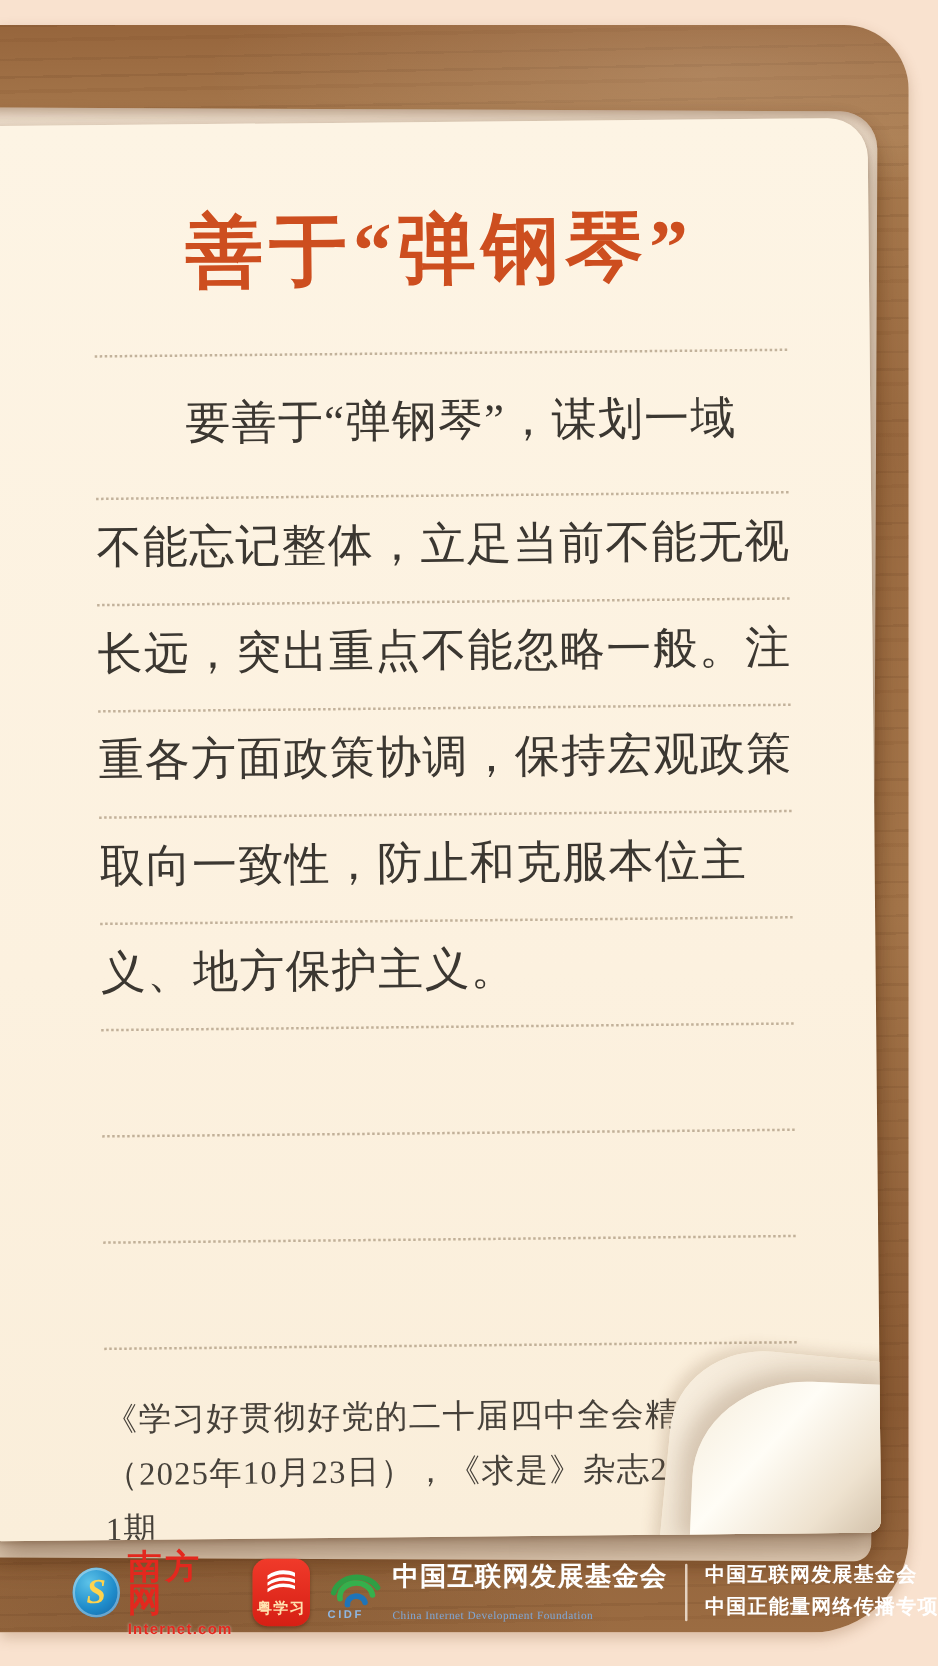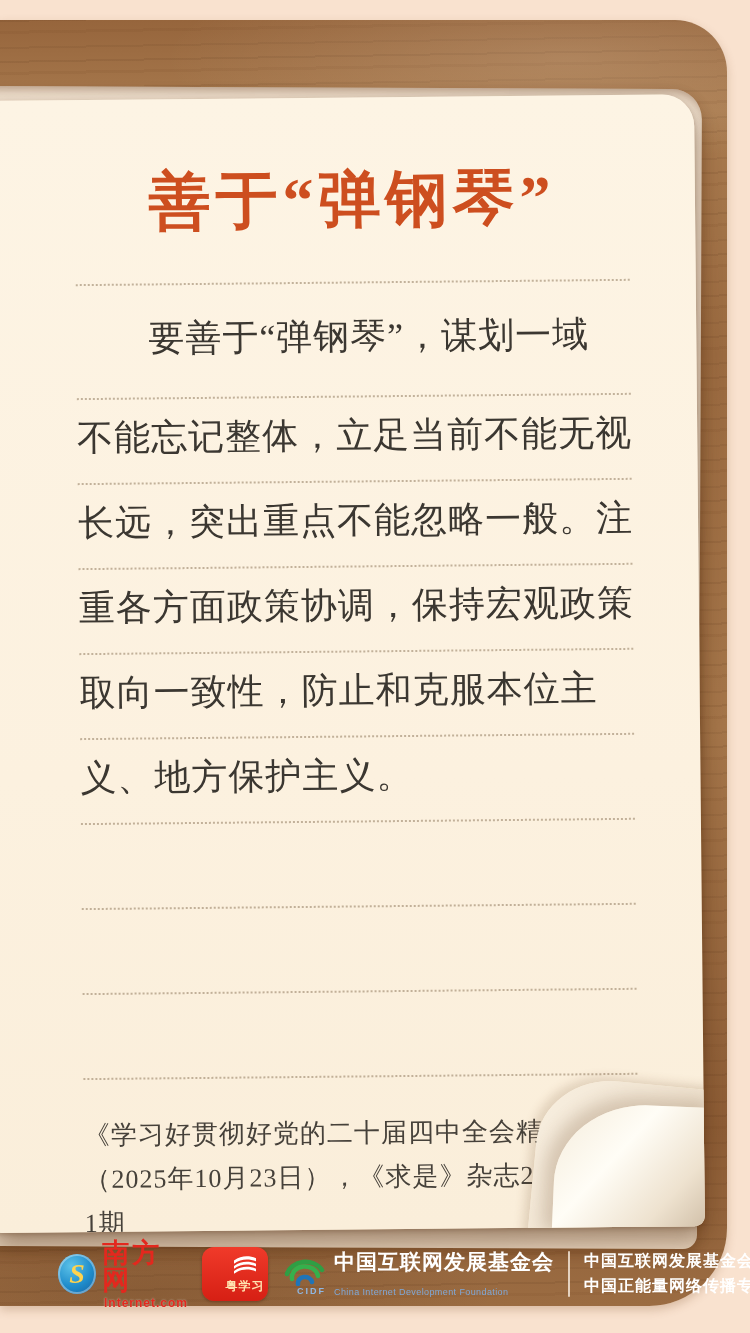--- a/index.html
+++ b/index.html
@@ -99,7 +99,7 @@
     font-family:"Liberation Serif",serif;
     box-shadow:inset 0 0 0 2px rgba(255,255,255,.35);
   }
-  .southern-txt{display:flex;flex-direction:column;align-items:flex-end;line-height:1;}
+  .southern-txt{display:flex;flex-direction:column;align-items:flex-start;line-height:1;}
   .southern-name{
     font-family:"Liberation Serif","DejaVu Serif",serif;
     font-size:27px;font-weight:bold;color:#e3281e;letter-spacing:3px;

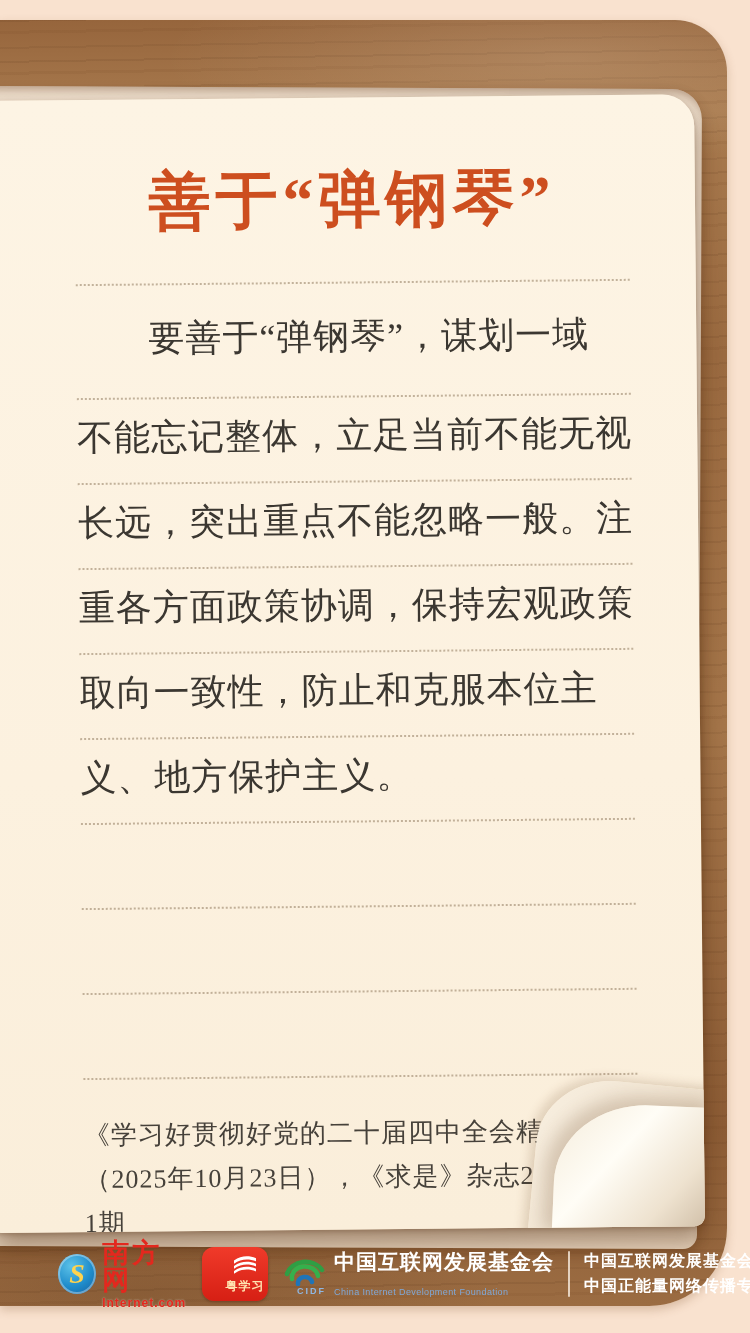--- a/index.html
+++ b/index.html
@@ -113,7 +113,6 @@
     background:linear-gradient(180deg,#f03a2a 0%,#d61f14 100%);
     display:flex;flex-direction:column;align-items:center;justify-content:center;gap:2px;
     box-shadow:0 1px 3px rgba(60,20,5,.4);
-    padding-left:20px;
   }
   .yuexuexi svg{width:32px;height:22px;display:block;}
   .yuexuexi-label{font-size:12px;font-weight:bold;color:#ffe3b0;letter-spacing:1px;}

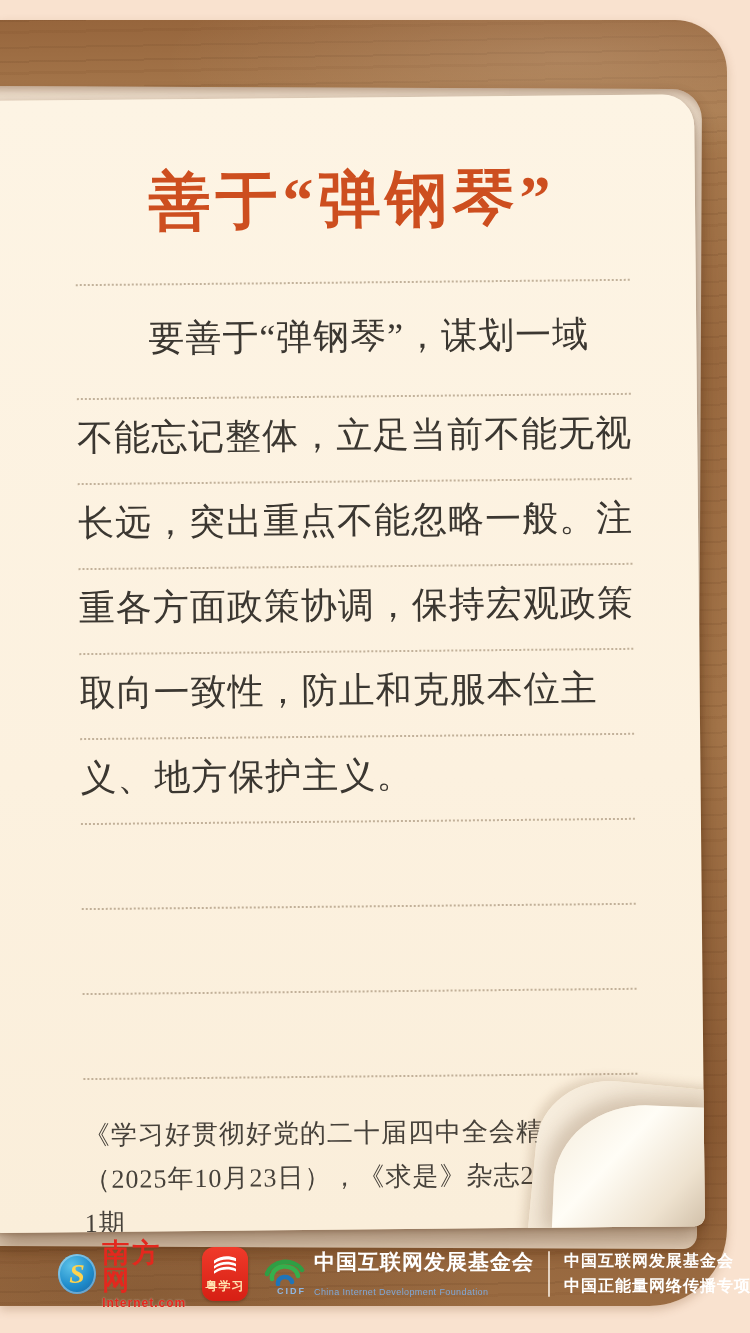--- a/index.html
+++ b/index.html
@@ -117,7 +117,7 @@
   .yuexuexi svg{width:32px;height:22px;display:block;}
   .yuexuexi-label{font-size:12px;font-weight:bold;color:#ffe3b0;letter-spacing:1px;}
   .cidf{display:flex;align-items:center;gap:8px;}
-  .cidf-icon{display:flex;flex-direction:column;align-items:flex-end;line-height:1;}
+  .cidf-icon{display:flex;flex-direction:column;align-items:flex-start;line-height:1;}
   .cidf-icon svg{width:44px;height:34px;display:block;}
   .cidf-abbr{font-size:9px;font-weight:bold;color:#8fb7e2;letter-spacing:2px;margin-top:1px;}
   .cidf-txt{display:flex;flex-direction:column;line-height:1.1;}

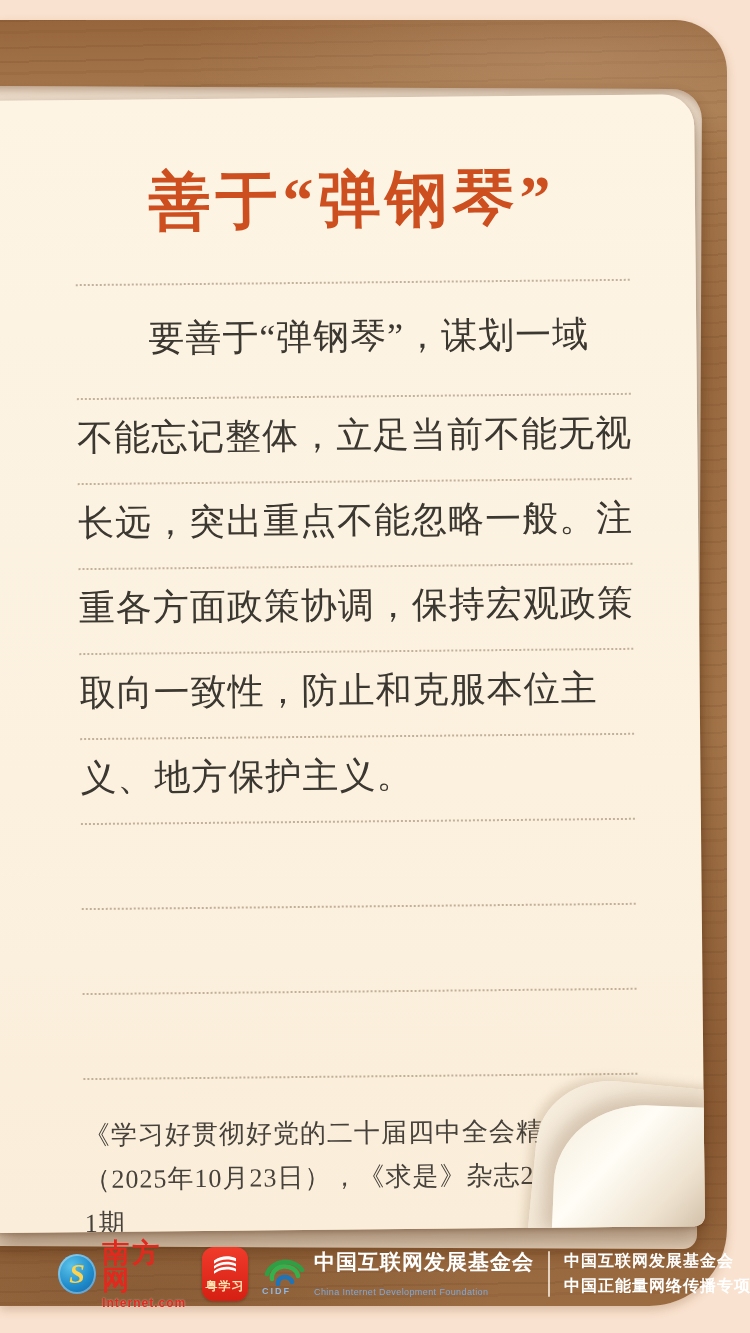--- a/index.html
+++ b/index.html
@@ -122,7 +122,7 @@
   .cidf-abbr{font-size:9px;font-weight:bold;color:#8fb7e2;letter-spacing:2px;margin-top:1px;}
   .cidf-txt{display:flex;flex-direction:column;line-height:1.1;}
   .cidf-name{font-size:21px;font-weight:bold;color:#ffffff;letter-spacing:1px;white-space:nowrap;}
-  .cidf-sub{font-size:9px;color:#7fa8d8;letter-spacing:.4px;margin-top:15px;white-space:nowrap;}
+  .cidf-sub{font-size:9px;color:#7fa8d8;letter-spacing:.4px;margin-top:15px;white-space:nowrap;font-family:Liberation Serif, serif;}
   .footer-divider{width:2px;height:46px;background:rgba(255,245,235,.75);border-radius:1px;flex:0 0 auto;}
   .support{display:flex;flex-direction:column;justify-content:center;line-height:1.55;}
   .support div{font-size:16px;font-weight:bold;color:#ffffff;letter-spacing:1px;white-space:nowrap;}

